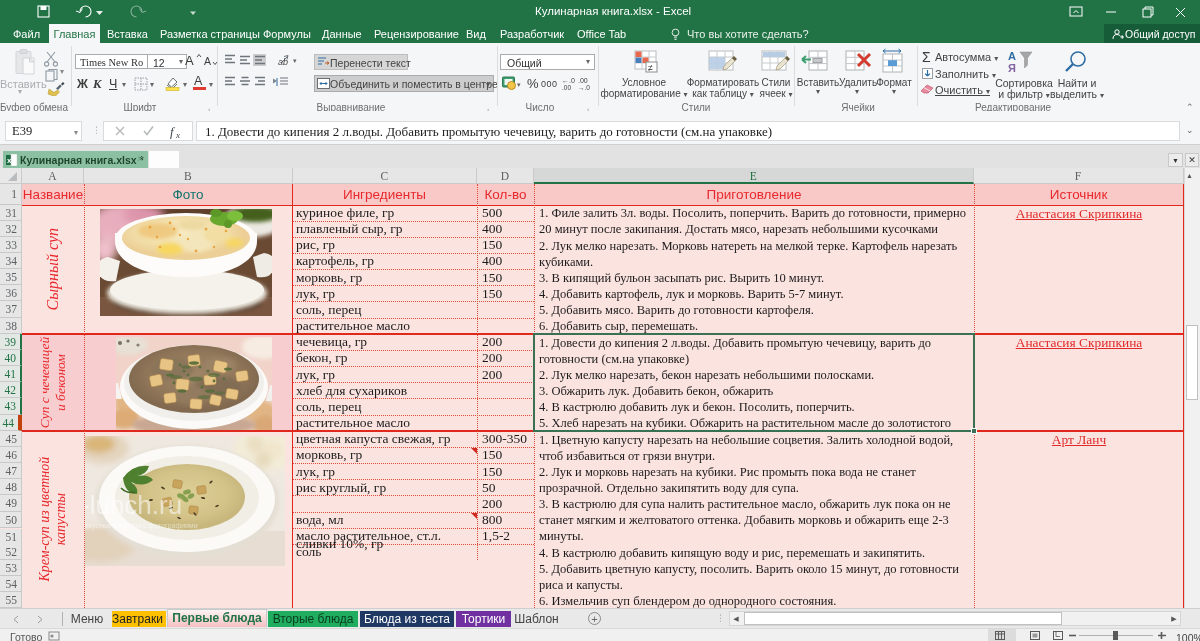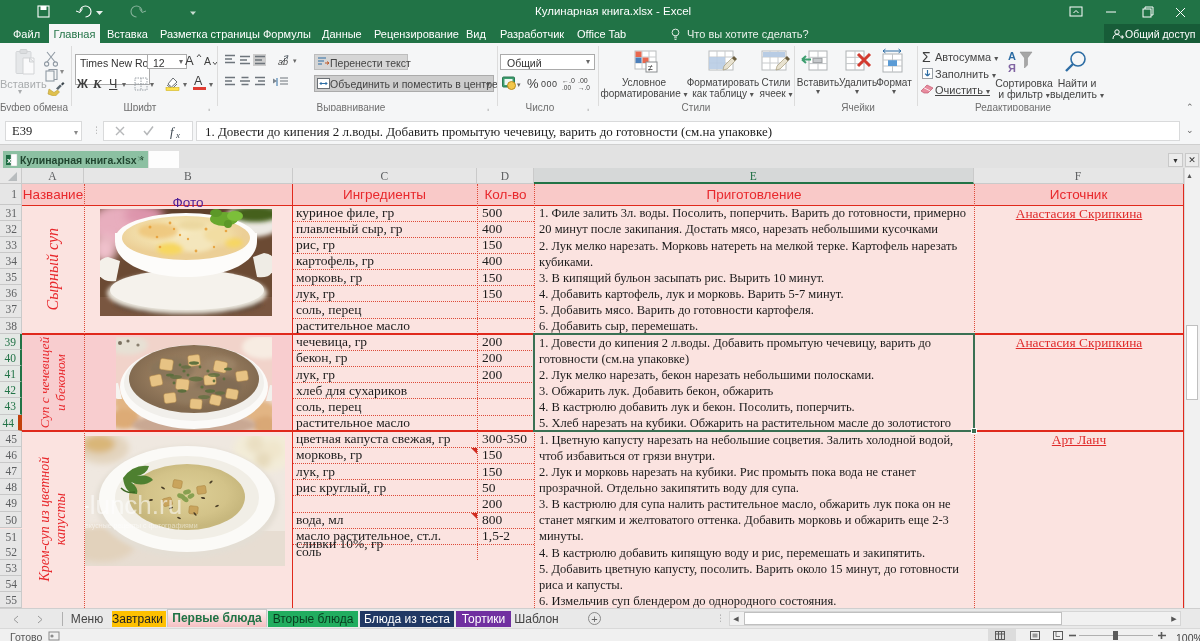--- a/index.html
+++ b/index.html
@@ -118,7 +118,7 @@
   <div class="launch" style="left:58px;">⌞</div>
   <div class="rdiv" style="left:71px;"></div>
 
-  <div class="combo" style="left:75px;top:11px;width:69px;height:11px;padding:2px 0 16px 4px;overflow:hidden;">Times New Ro</div>
+  <div class="combo" style="left:75px;top:11px;width:69px;height:11px;padding:2px 0 0 4px;overflow:hidden;font-family:Liberation Serif, serif;">Times New Ro</div>
   <div class="combo" style="left:147px;top:11px;width:33px;height:11px;padding:2px 0 0 5px;">12<span style="float:right;margin-right:3px;font-size:8px;color:#666">▾</span></div>
   <svg class="abs" style="left:185px;top:10px" width="32" height="14" viewBox="0 0 32 14">
       <text x="0" y="12" font-size="13" fill="#3d3d3d">А</text>

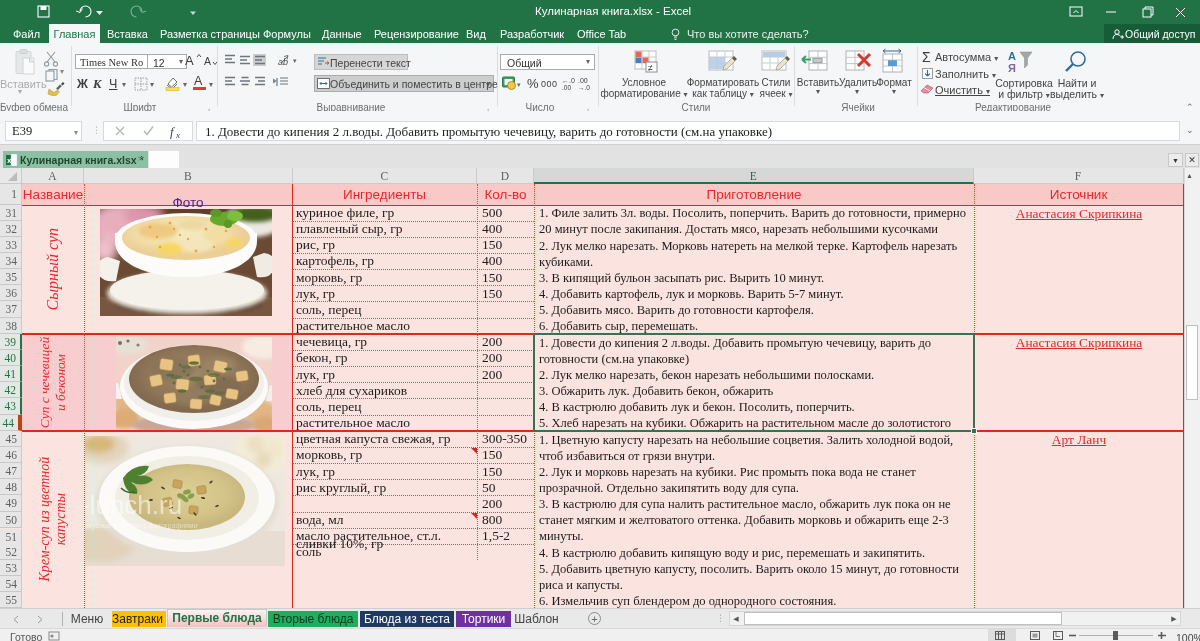--- a/index.html
+++ b/index.html
@@ -410,7 +410,7 @@
 <div class="dashh" style="left:292.5px;top:359.70px;width:241.5px;"></div>
 <div class="dashh" style="left:292.5px;top:375.86px;width:241.5px;"></div>
 <div class="abs" style="left:22px;top:19px;width:62px;text-align:center;font-size:13.5px;color:#e8282c;white-space:nowrap;">Название</div>
-<div class="abs" style="left:84px;top:27px;width:208px;text-align:center;font-size:13.5px;color:#4c1d95;white-space:nowrap;">Фото</div>
+<div class="abs" style="left:84px;top:19px;width:208px;text-align:center;font-size:13.5px;color:#0f766e;white-space:nowrap;">Фото</div>
 <div class="abs" style="left:292.5px;top:19px;width:184px;text-align:center;font-size:13.5px;color:#e8282c;white-space:nowrap;">Ингредиенты</div>
 <div class="abs" style="left:477px;top:19px;width:57px;text-align:center;font-size:13.5px;color:#e8282c;white-space:nowrap;">Кол-во</div>
 <div class="abs" style="left:534px;top:19px;width:440px;text-align:center;font-size:13.5px;color:#e8282c;white-space:nowrap;">Приготовление</div>

